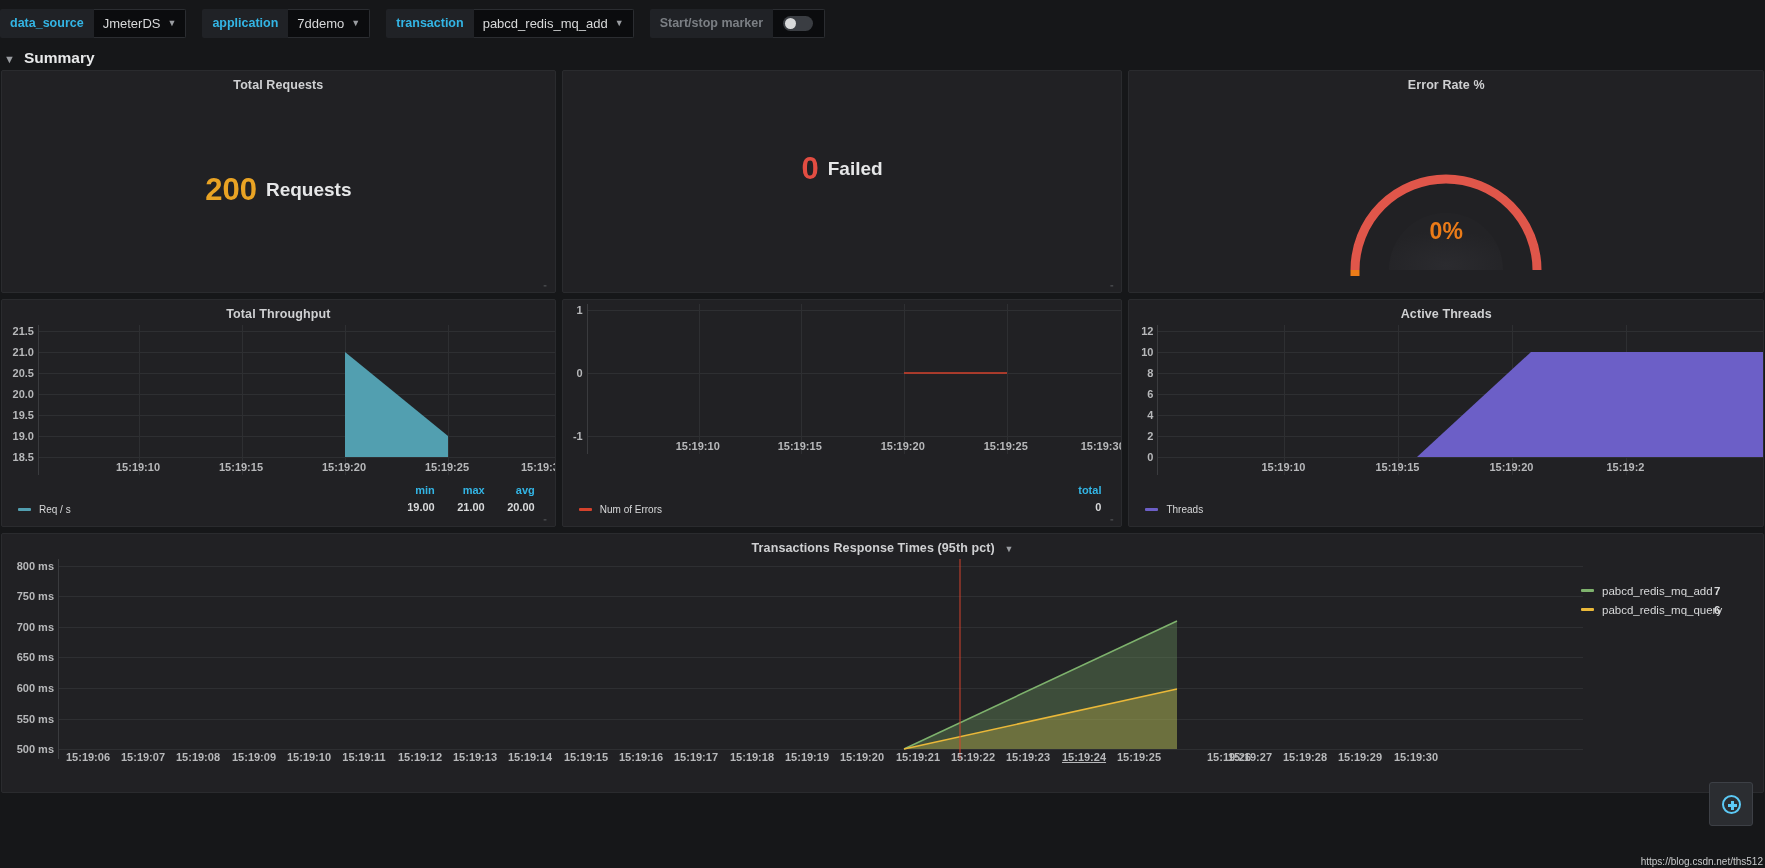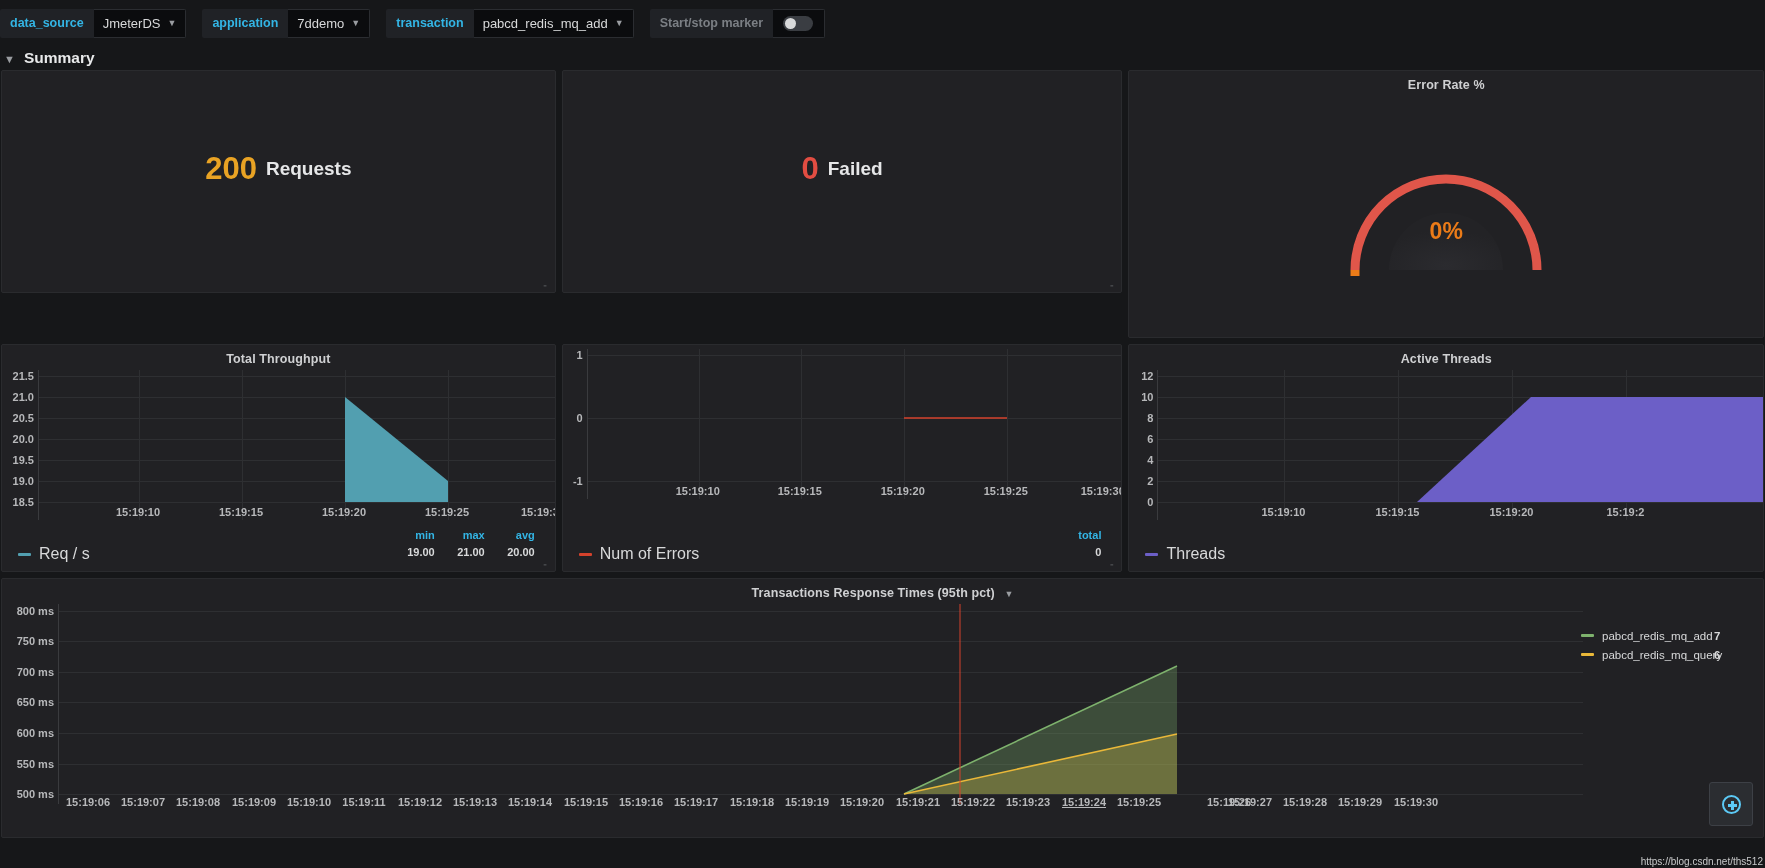--- a/index.html
+++ b/index.html
@@ -308,6 +308,7 @@
 <div class="panel-row">
 
   <div class="panel" style="width:556px;height:223px;">
+    <div class="panel-title">Total Requests</div>
     <div class="singlestat">
       <span class="ss-num" id="tr-num" style="color: rgb(233, 163, 36);">200</span>
       <span class="ss-unit">Requests</span>

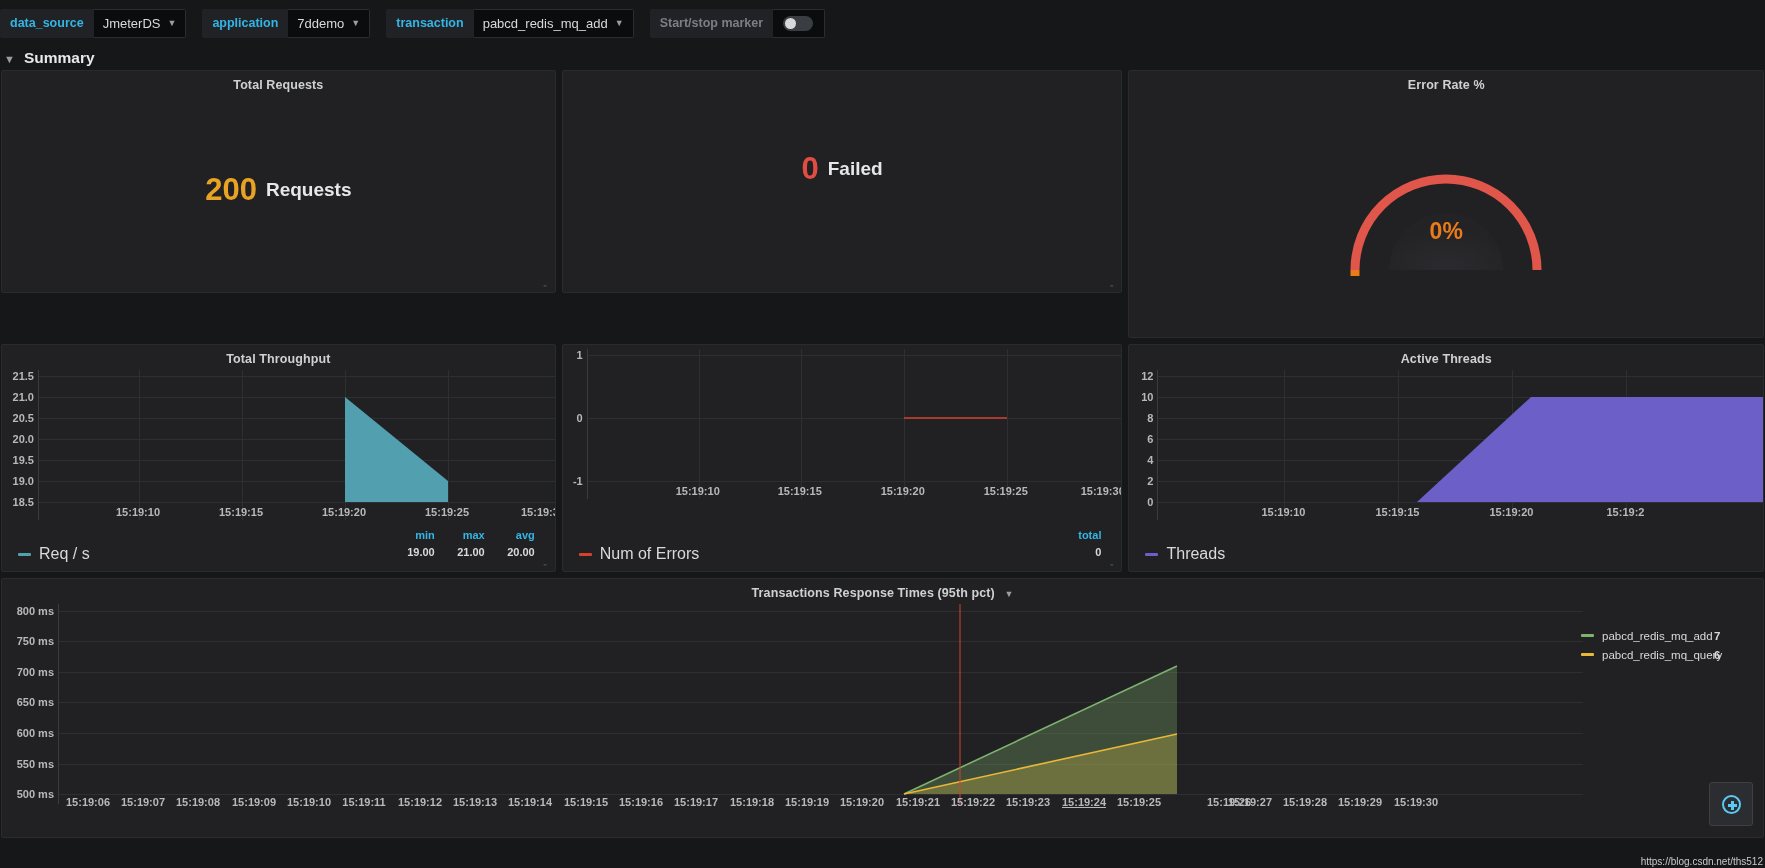--- a/index.html
+++ b/index.html
@@ -324,7 +324,7 @@
     <span class="resize-handle">╴</span>
   </div>
 
-  <div class="panel" style="width:637px;height:268px;">
+  <div class="panel" style="width:637px;height:223px;">
     <div class="panel-title">Error Rate %</div>
     <div class="gauge-wrap">
       <div class="gauge">

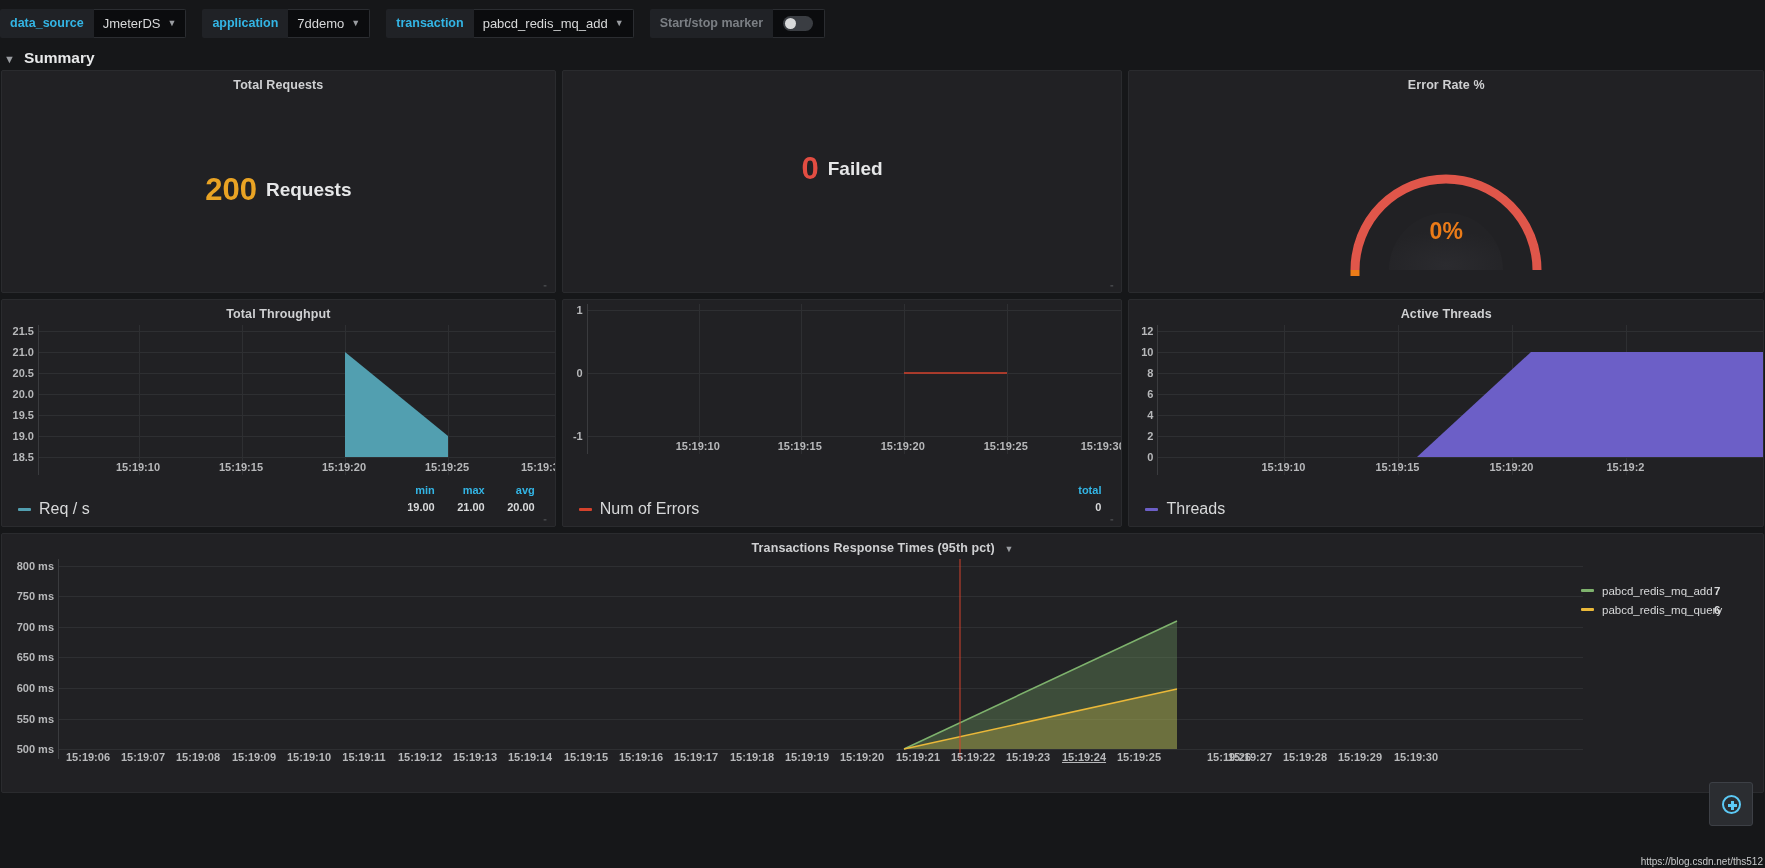--- a/index.html
+++ b/index.html
@@ -190,7 +190,7 @@
   .legend { position: absolute; left: 0; right: 0; }
   .legend-series {
     display: flex; align-items: center;
-    font-size: 16px;
+    font-size: 10px;
     color: #d8d9da;
     padding-left: 16px;
     height: 18px;

